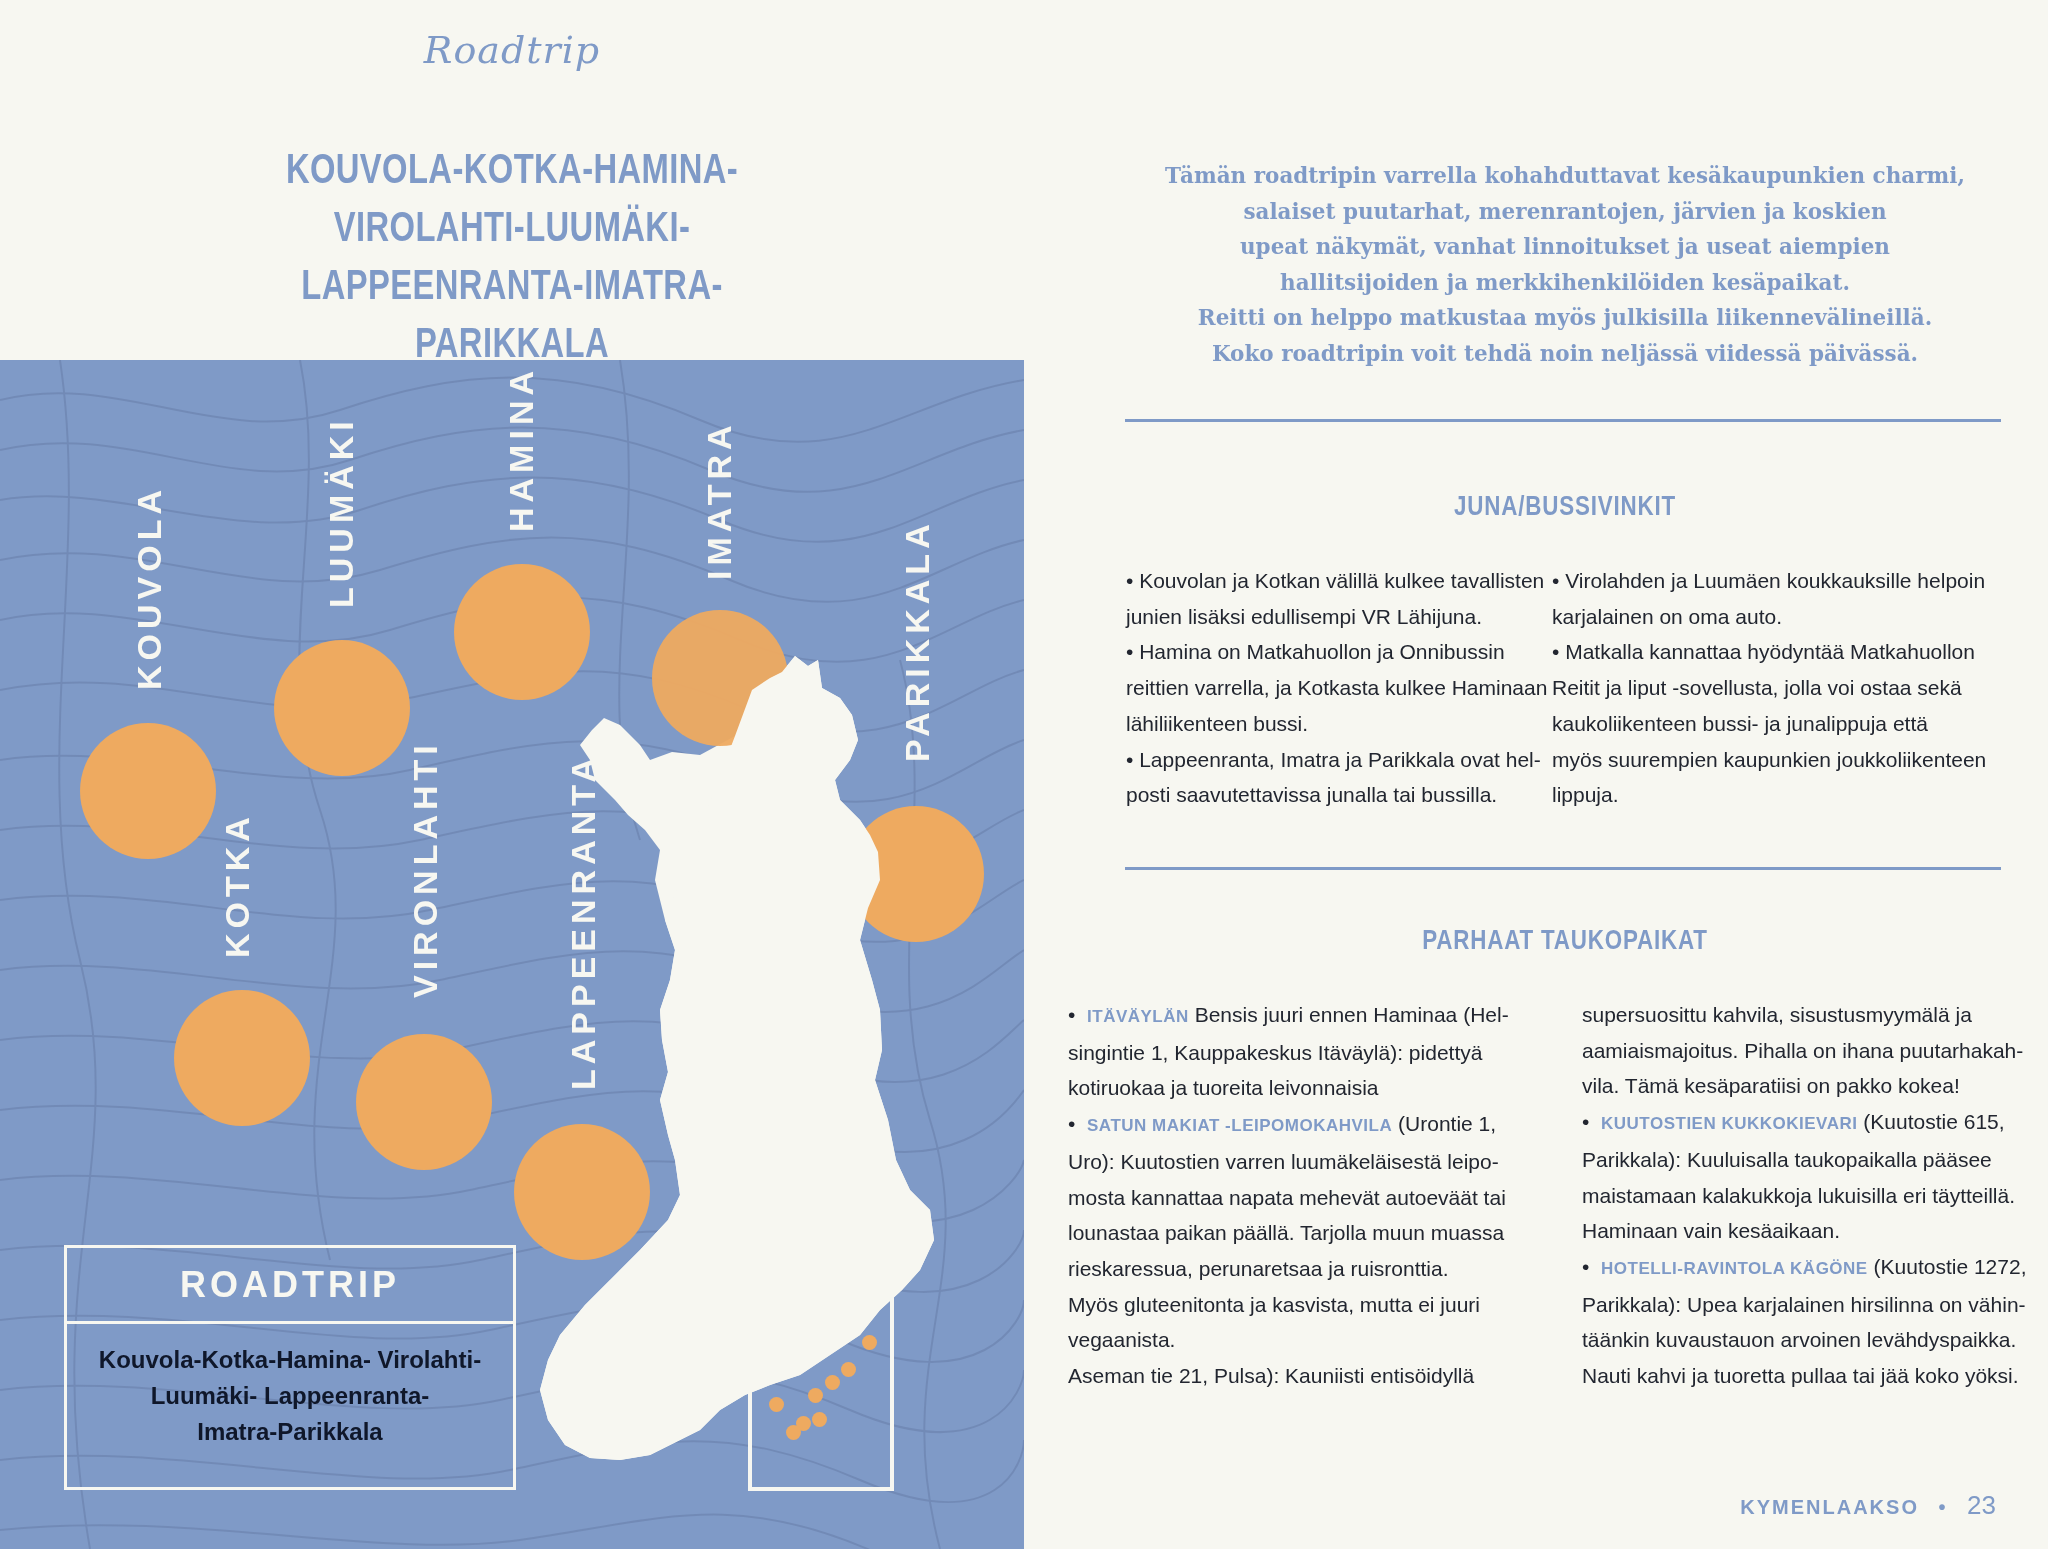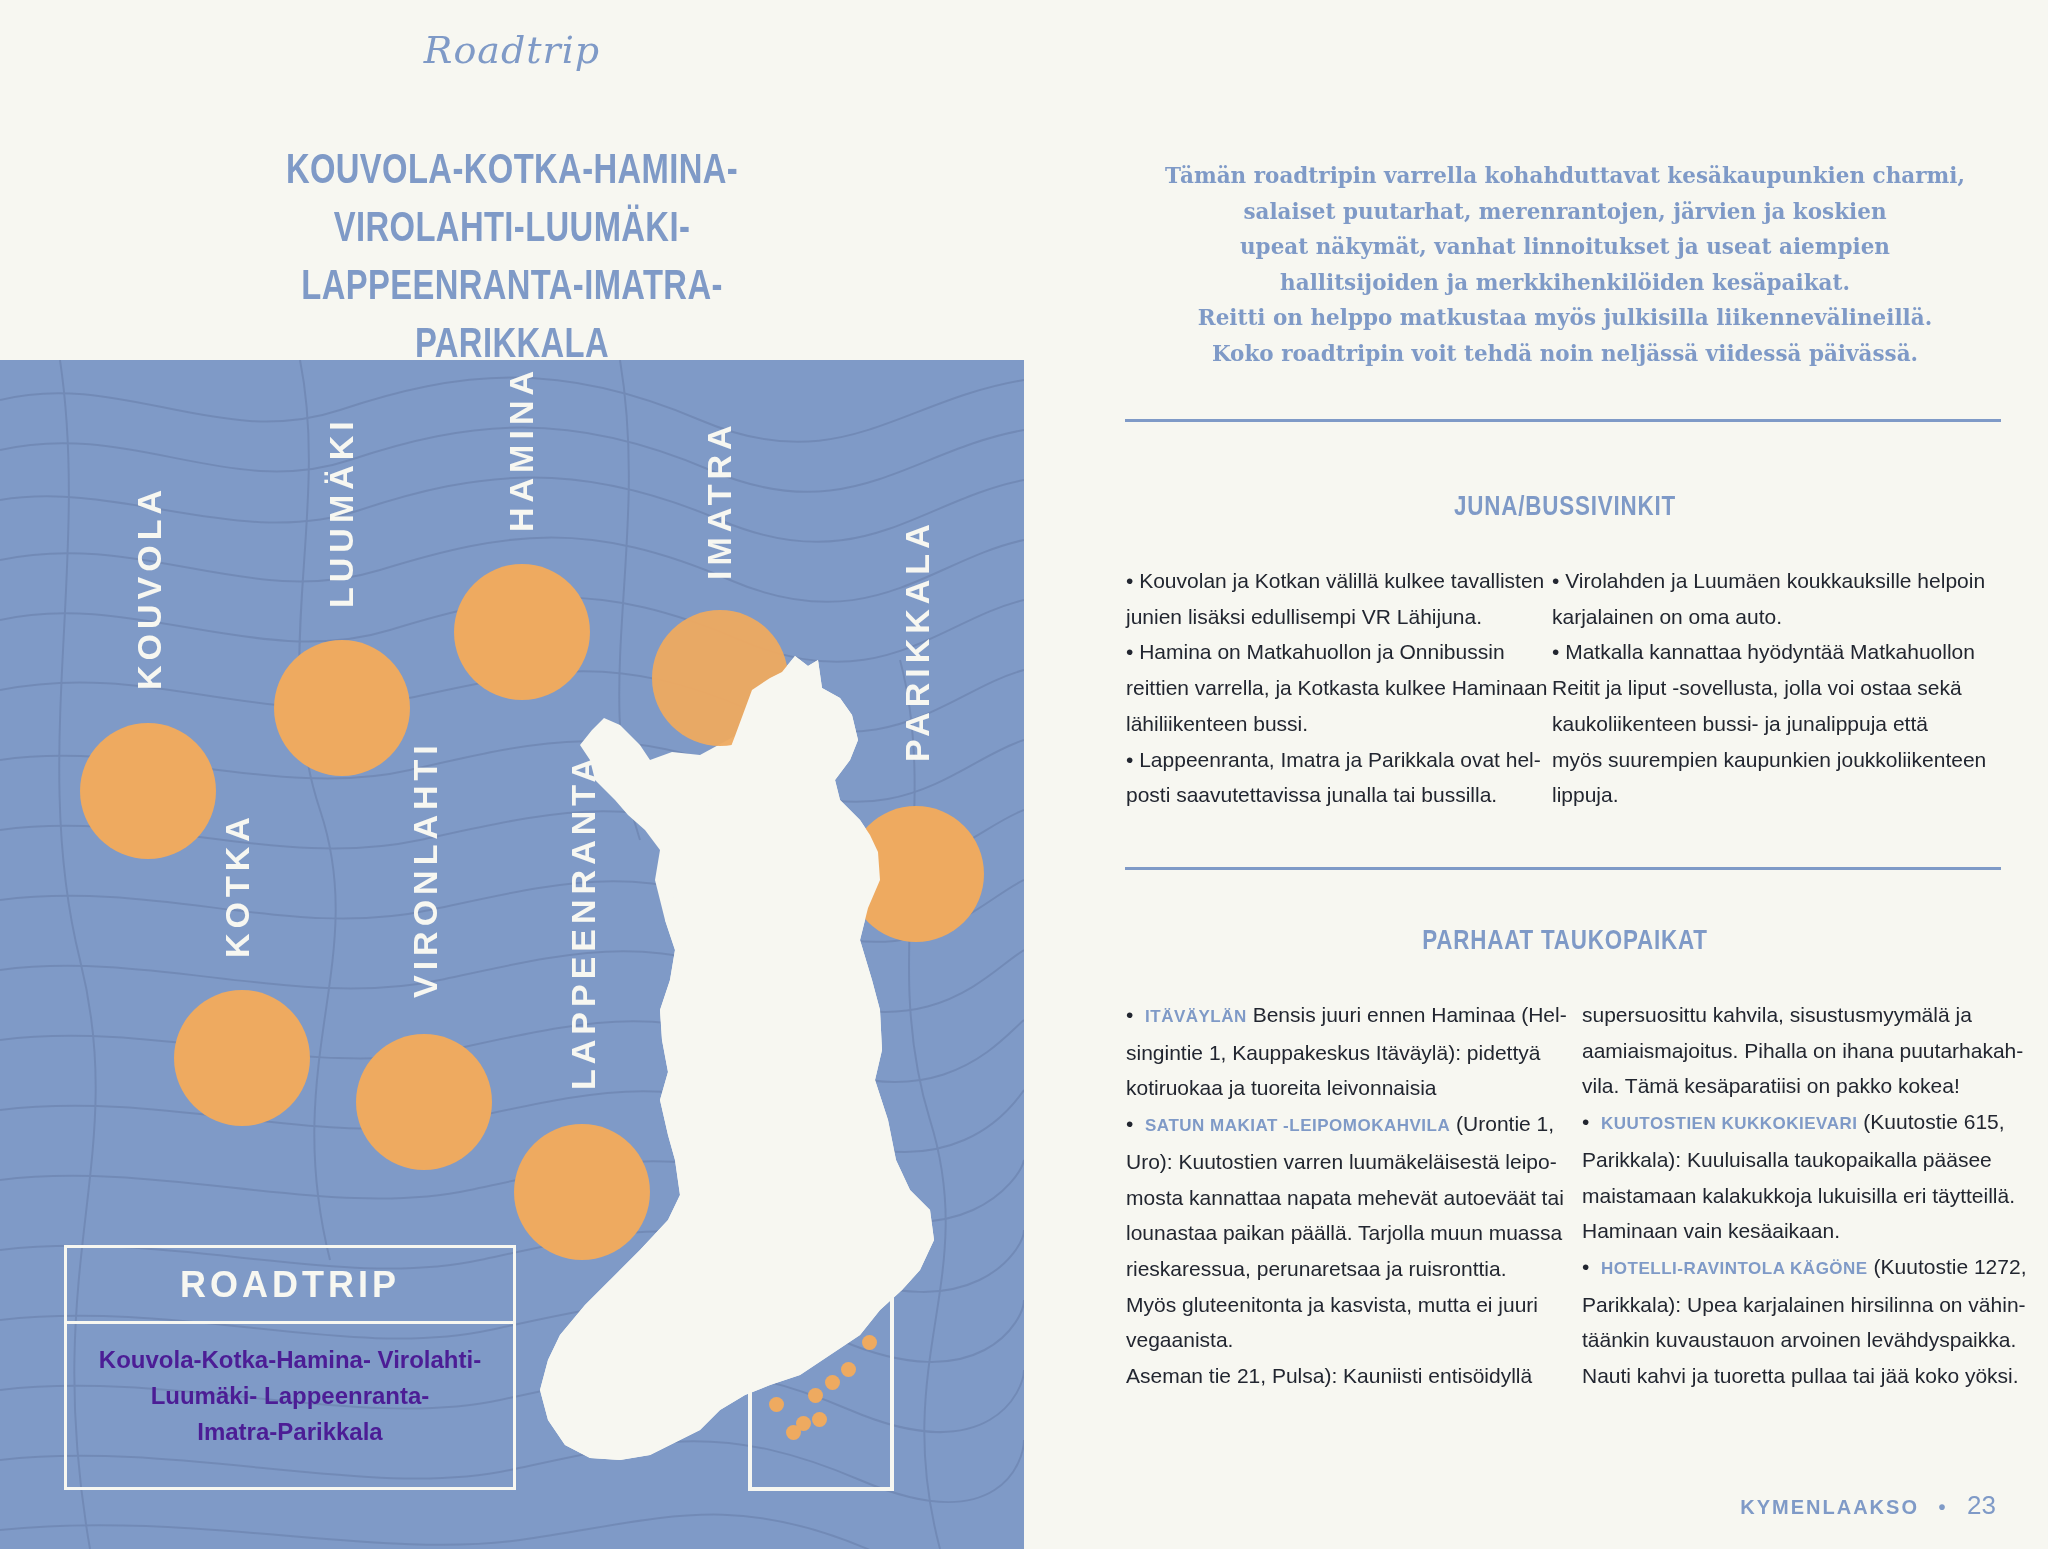--- a/index.html
+++ b/index.html
@@ -200,7 +200,7 @@
 
 <div class="abs sec-head" style="top:924px;">PARHAAT TAUKOPAIKAT</div>
 
-<div class="abs col" style="left:1126px;top:997px;">
+<div class="abs col" style="left:1068px;top:997px;">
   <p>•&nbsp;&nbsp;<span class="hl">ITÄVÄYLÄN</span><span> Bensis juuri ennen Haminaa (Hel-</span></p>
   <p>singintie 1, Kauppakeskus Itäväylä): pidettyä</p>
   <p>kotiruokaa ja tuoreita leivonnaisia</p>

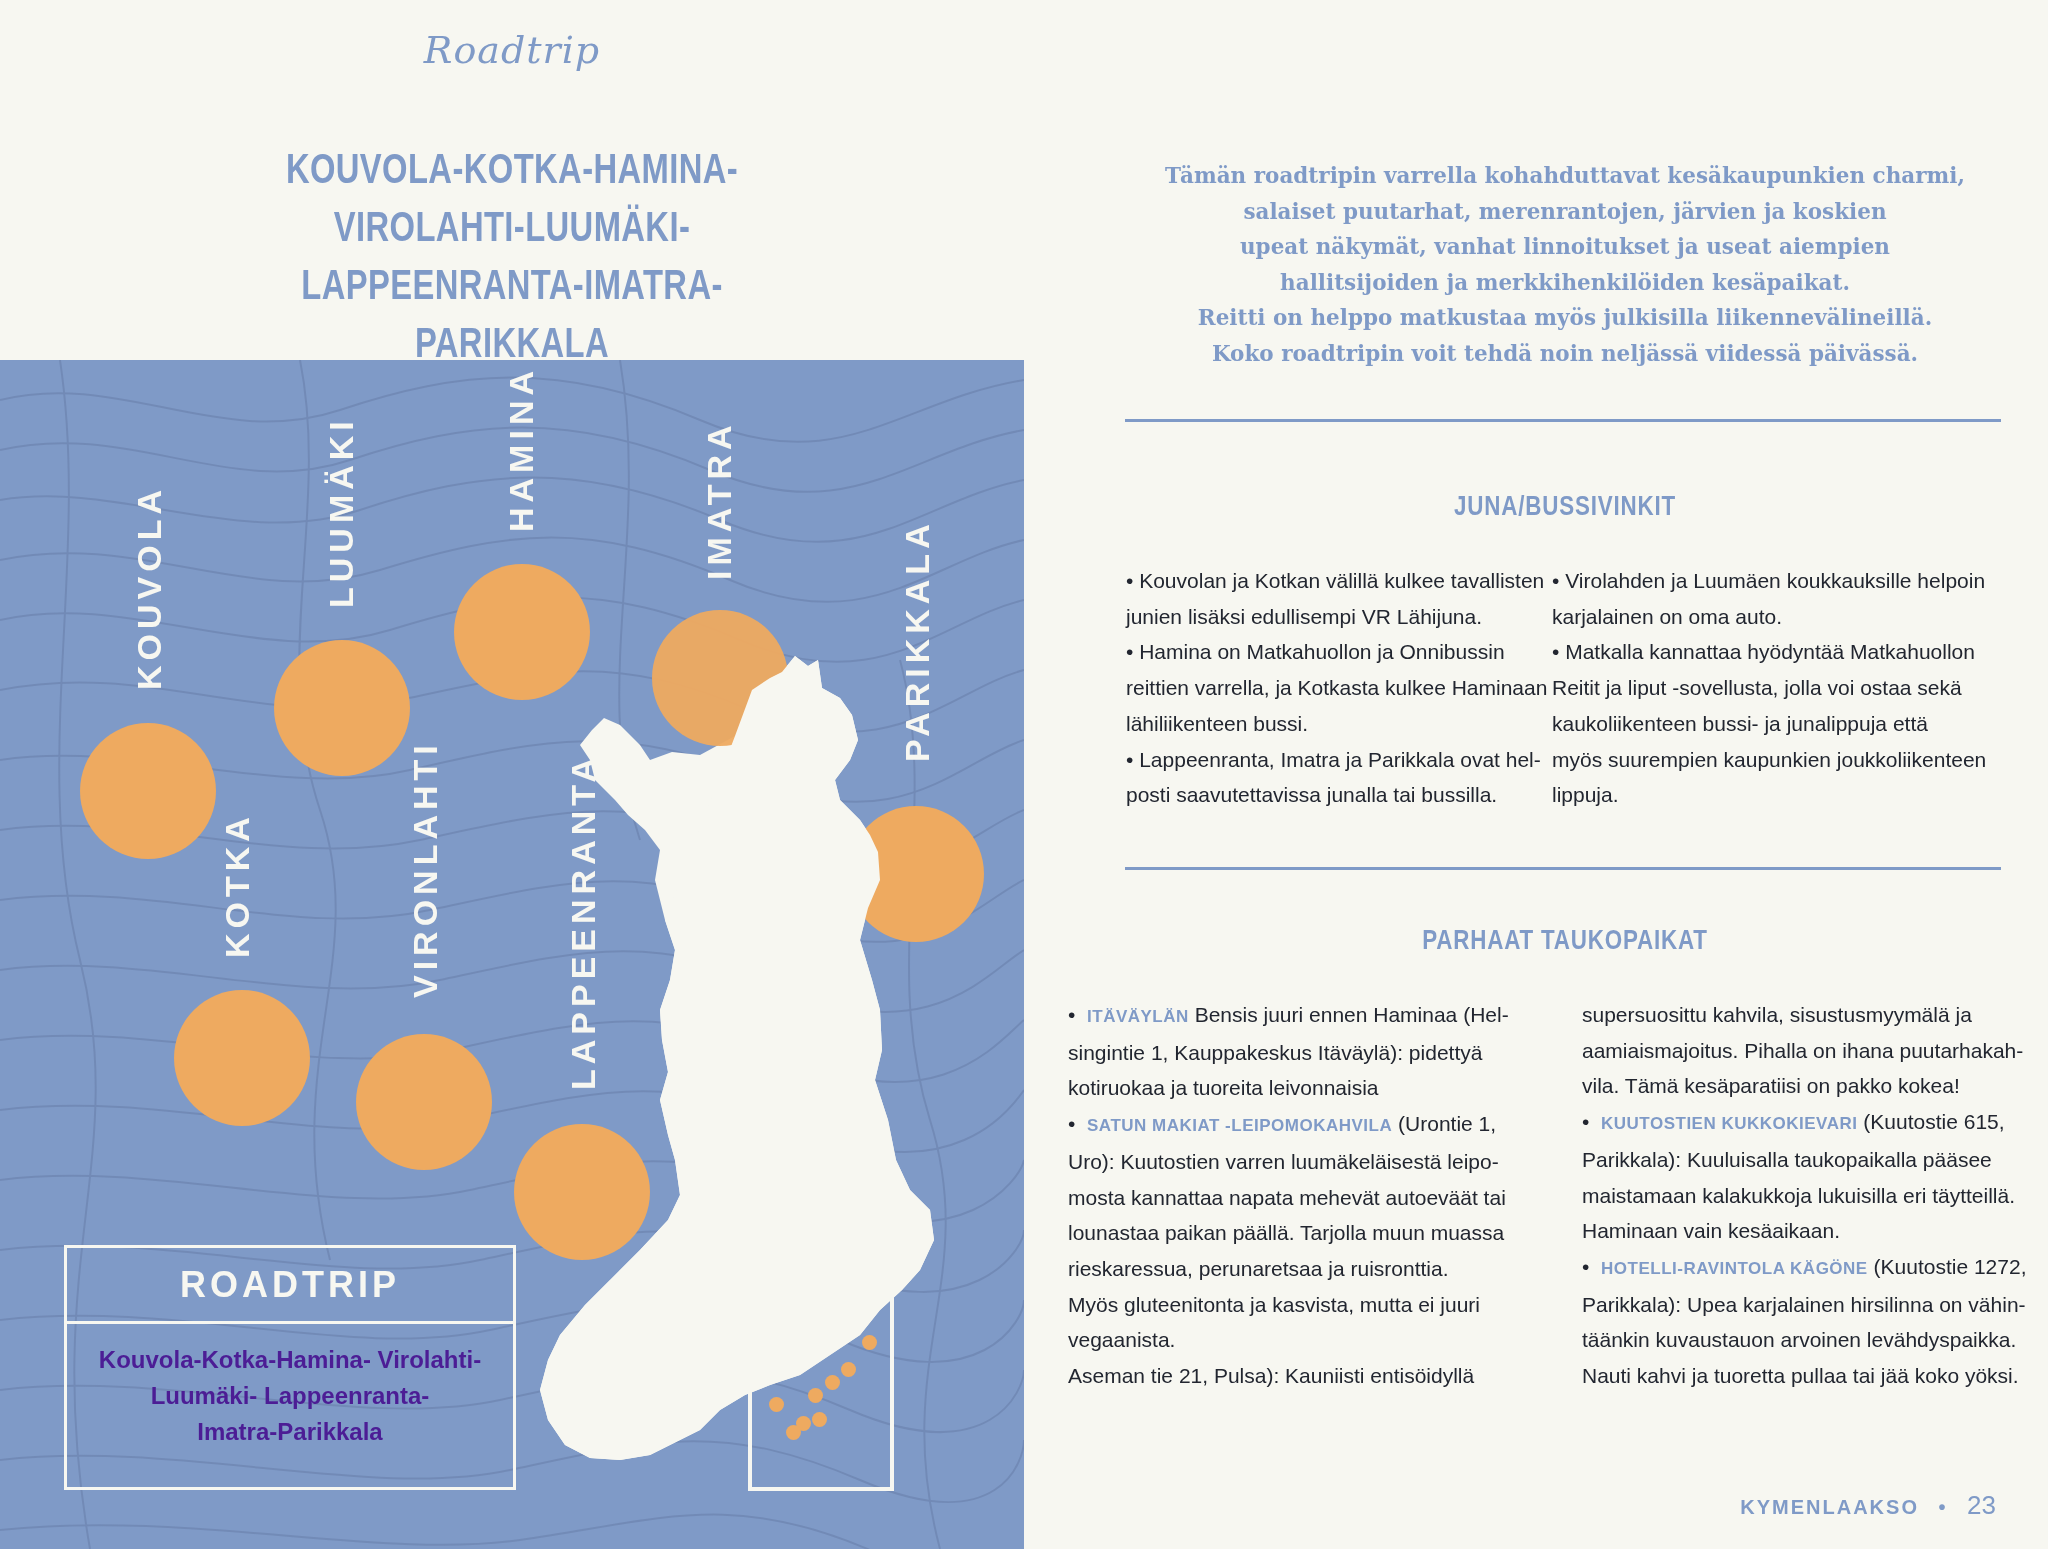--- a/index.html
+++ b/index.html
@@ -45,7 +45,7 @@
     color:#f7f7f1; font-weight:bold; font-size:36px; letter-spacing:4px;
   }
   .legend-body {
-    padding:18px 20px; text-align:center; color:#4c1d95;
+    padding:18px 20px; text-align:center; color:#0f172a;
     font-size:24px; line-height:36px; font-weight:bold;
   }
   .inset-box {

